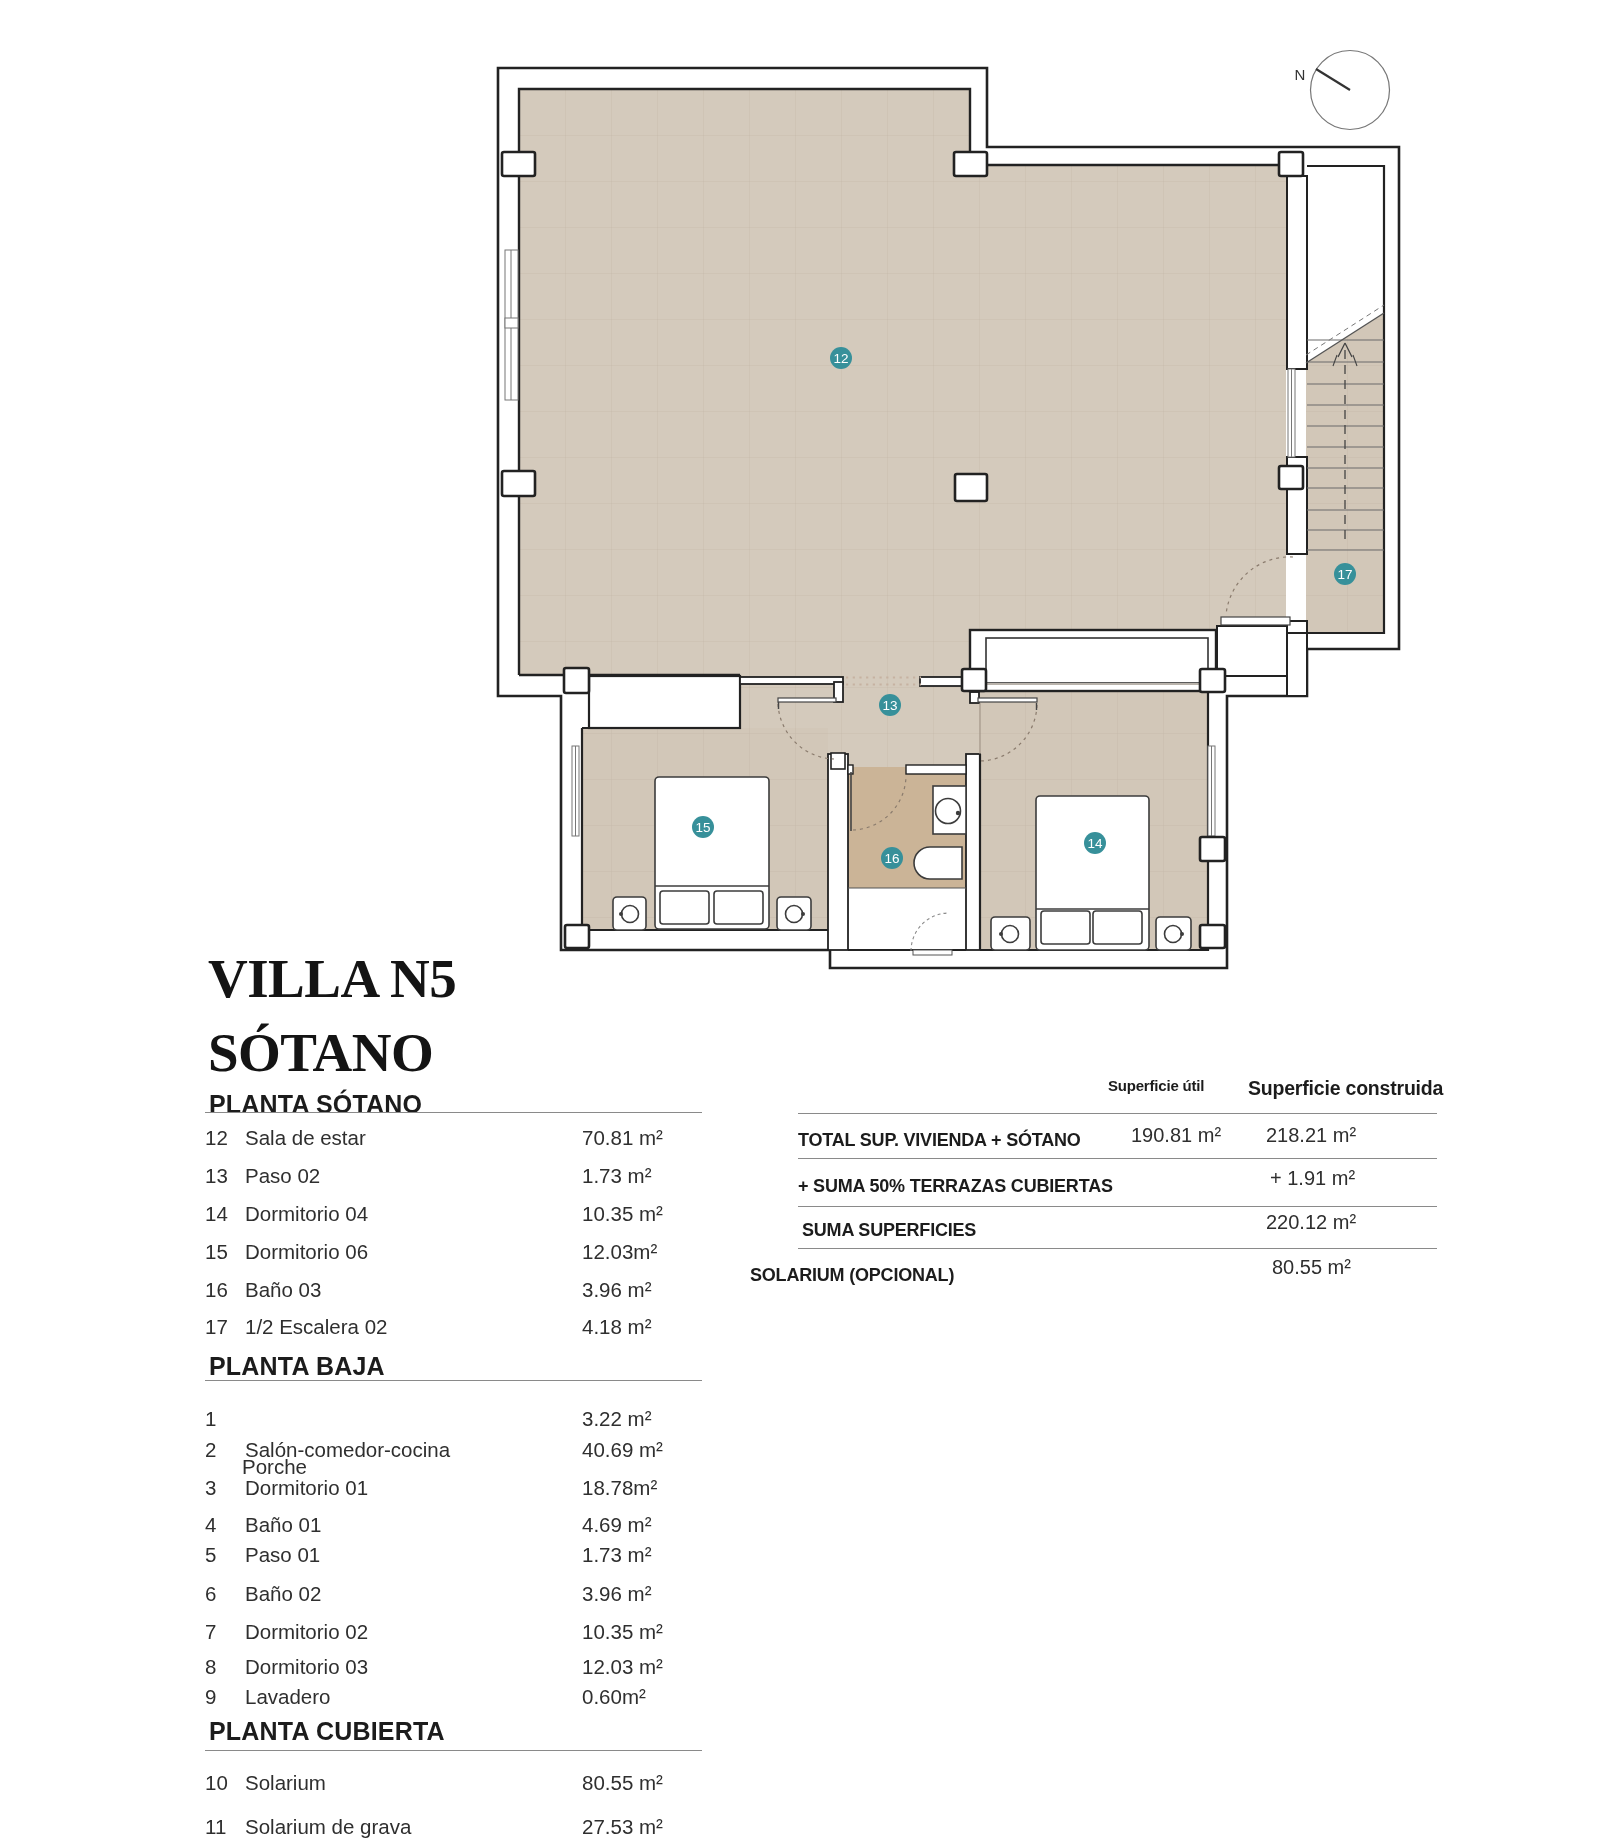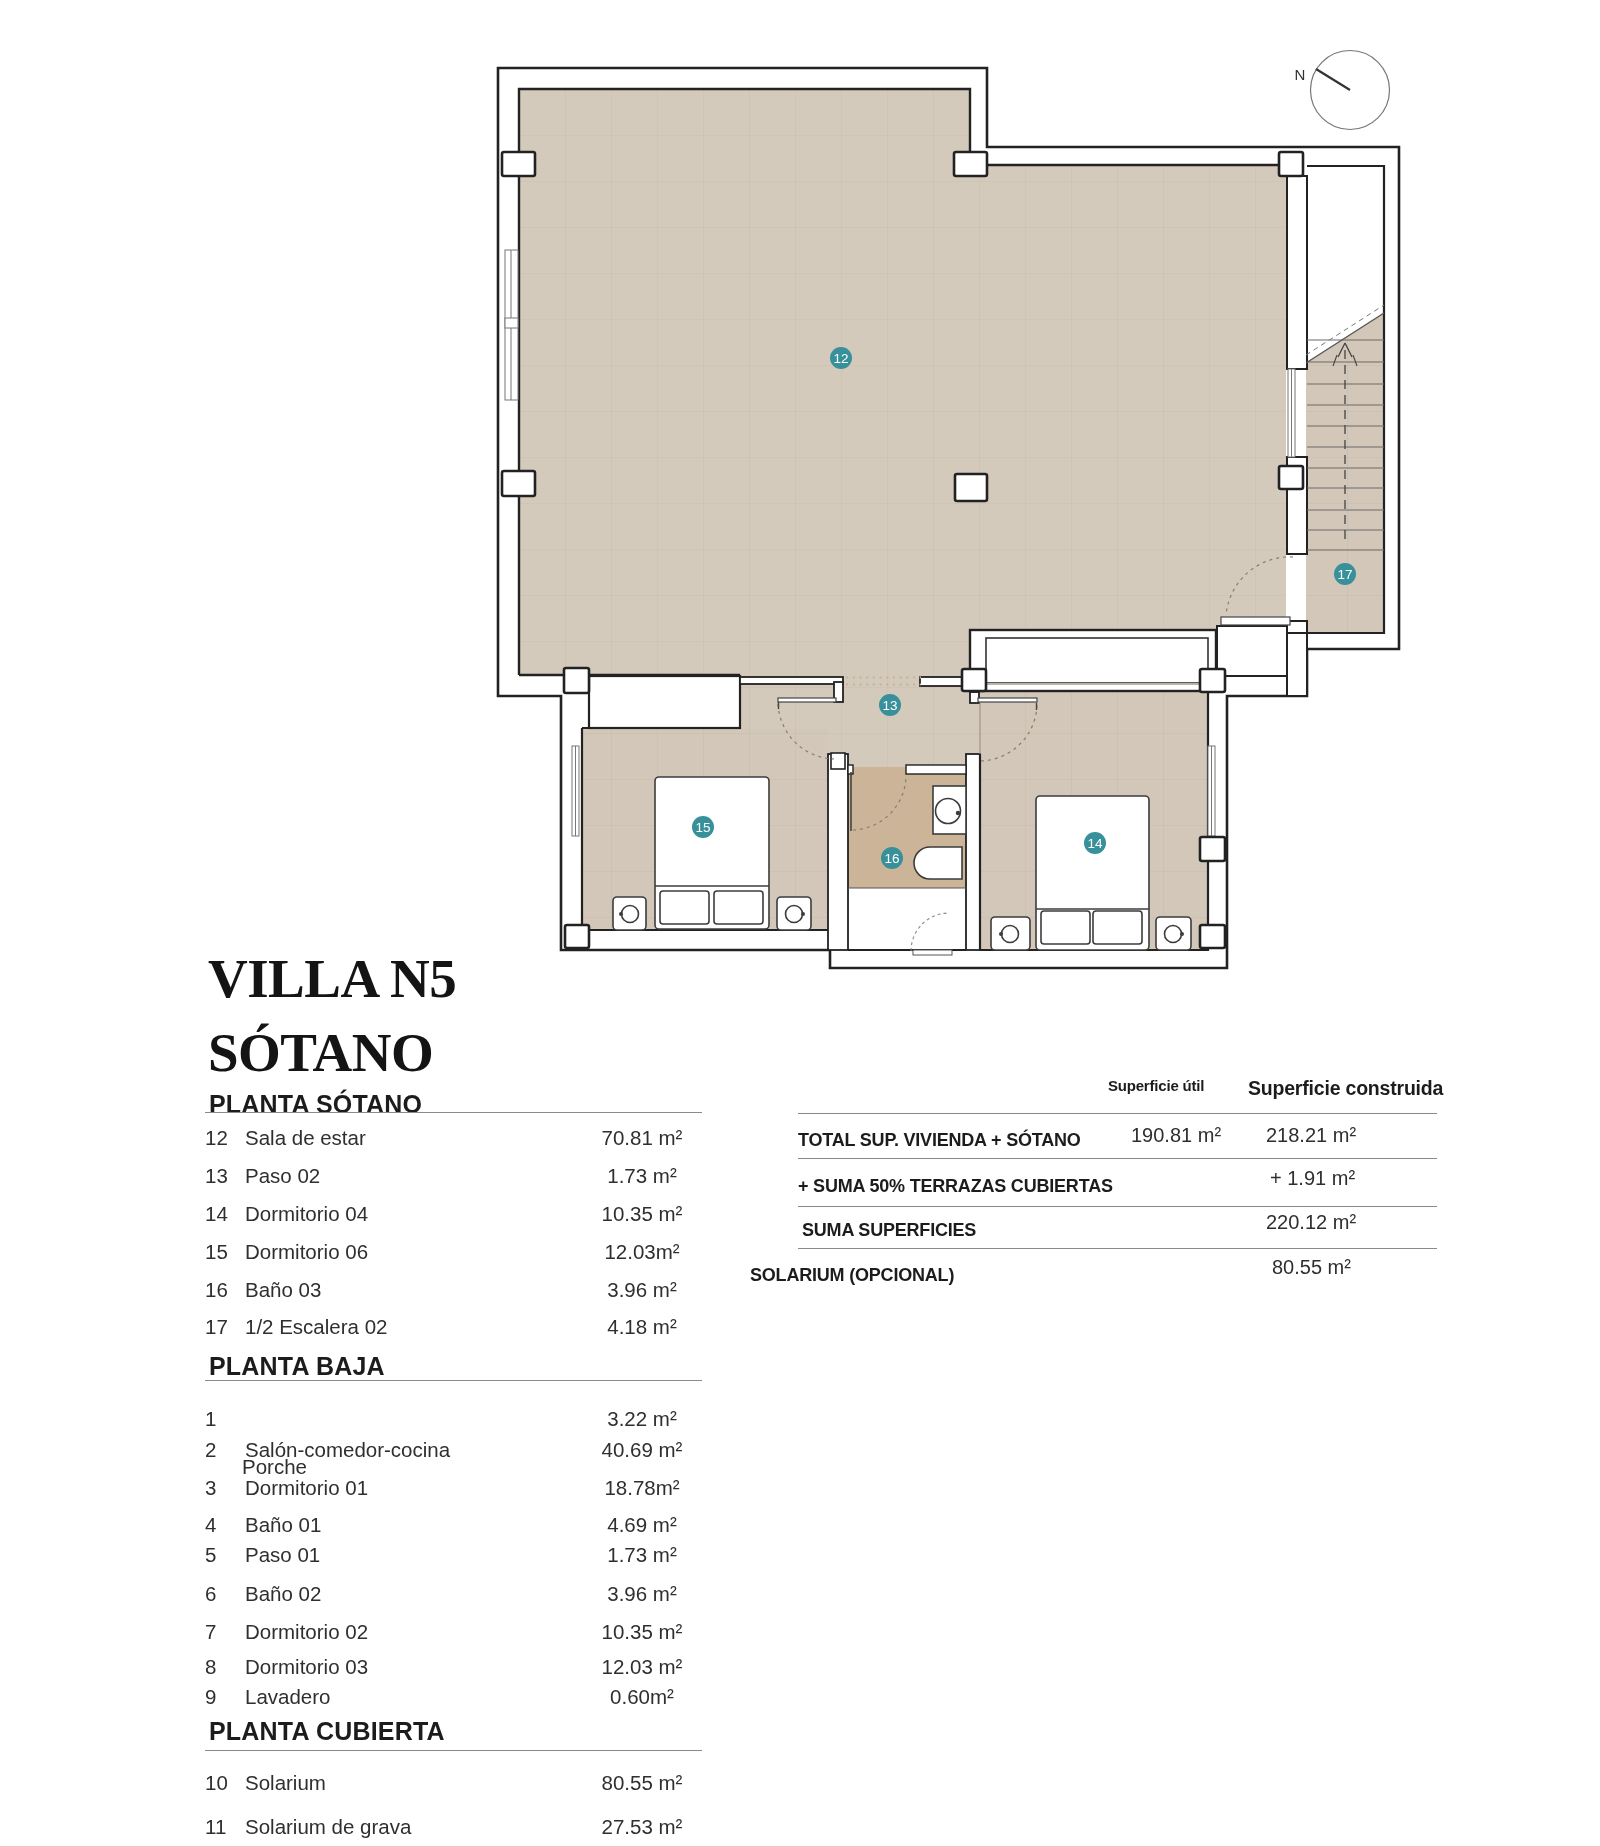--- a/index.html
+++ b/index.html
@@ -10,7 +10,7 @@
   .hdr{font-weight:bold;color:#1c1c1c;font-size:25px;letter-spacing:0.2px;}
   .row{font-size:20.5px;color:#2f2f2f;}
   .num{position:absolute;font-size:20.5px;color:#2f2f2f;}
-  .val{position:absolute;font-size:20.5px;color:#2f2f2f;text-align:center;width:120px;}
+  .val{position:absolute;font-size:20.5px;color:#2f2f2f;text-align:left;width:120px;}
   .rule{position:absolute;height:0;border-top:1.6px solid #8a8a8a;}
   .rtlabel{position:absolute;font-weight:bold;color:#1c1c1c;font-size:18px;letter-spacing:-0.2px;}
   .rtval{position:absolute;font-size:20px;color:#2f2f2f;}

